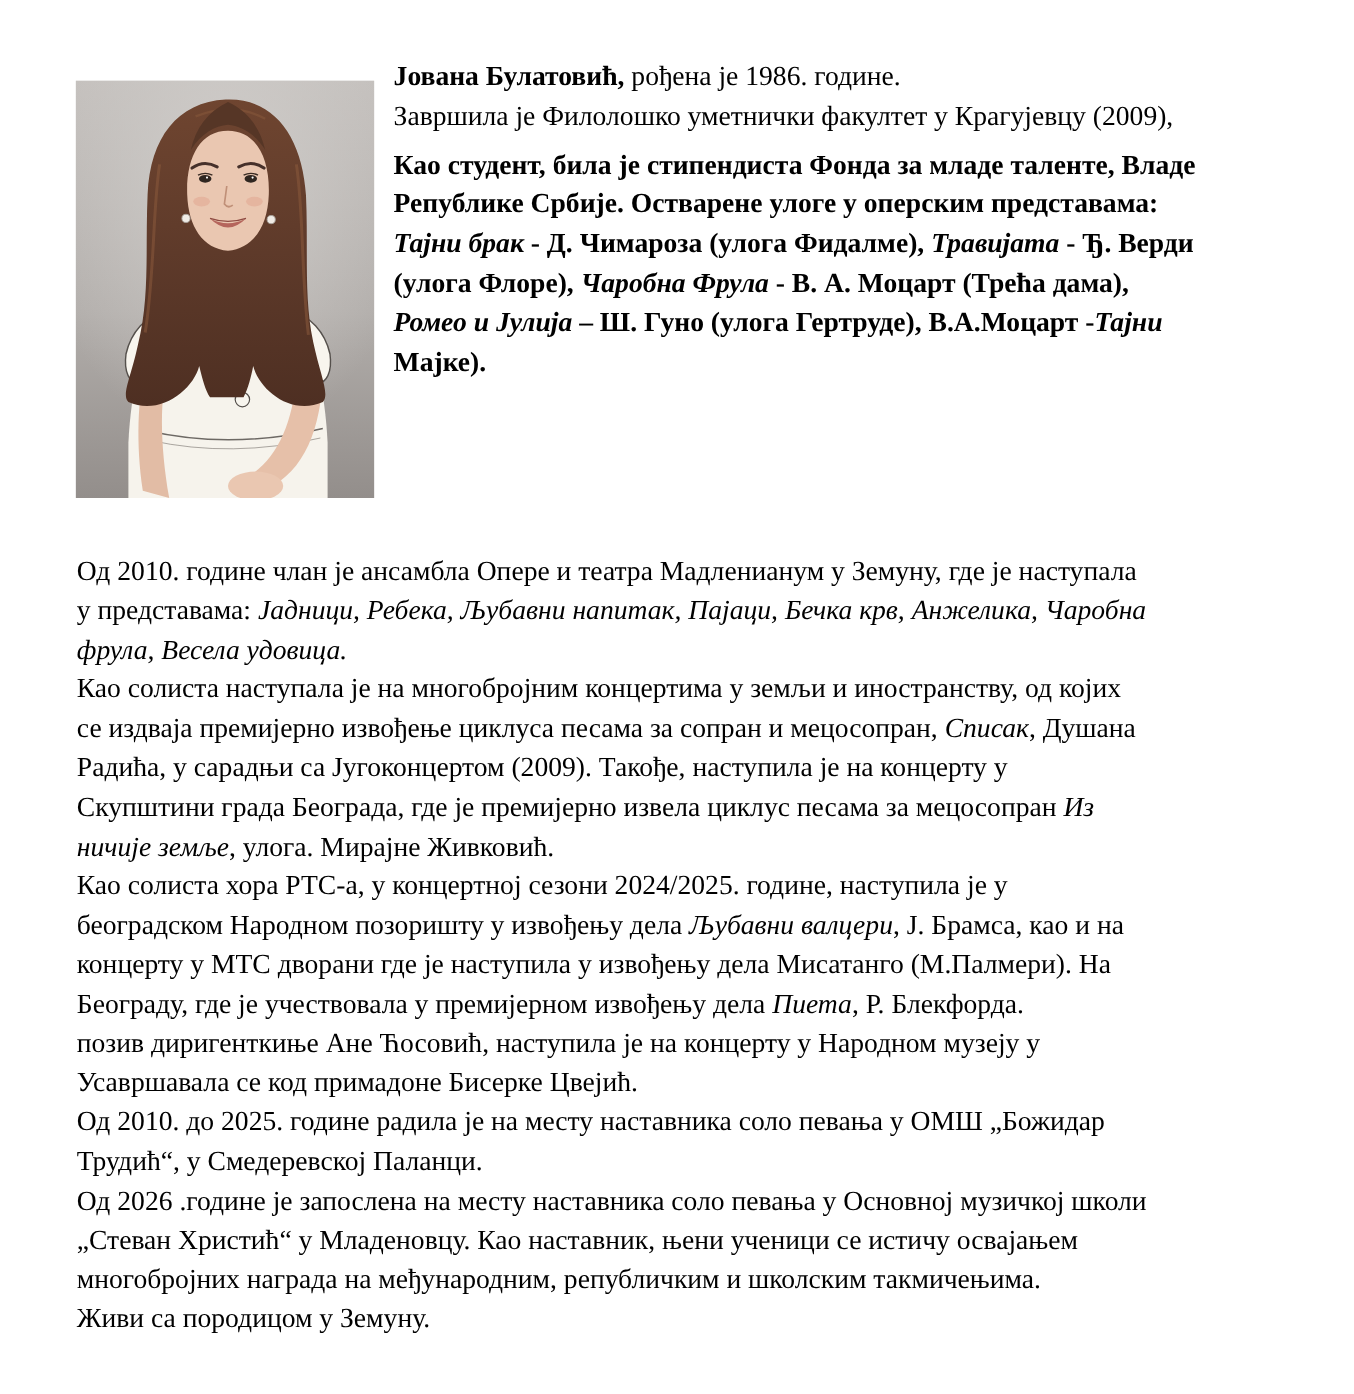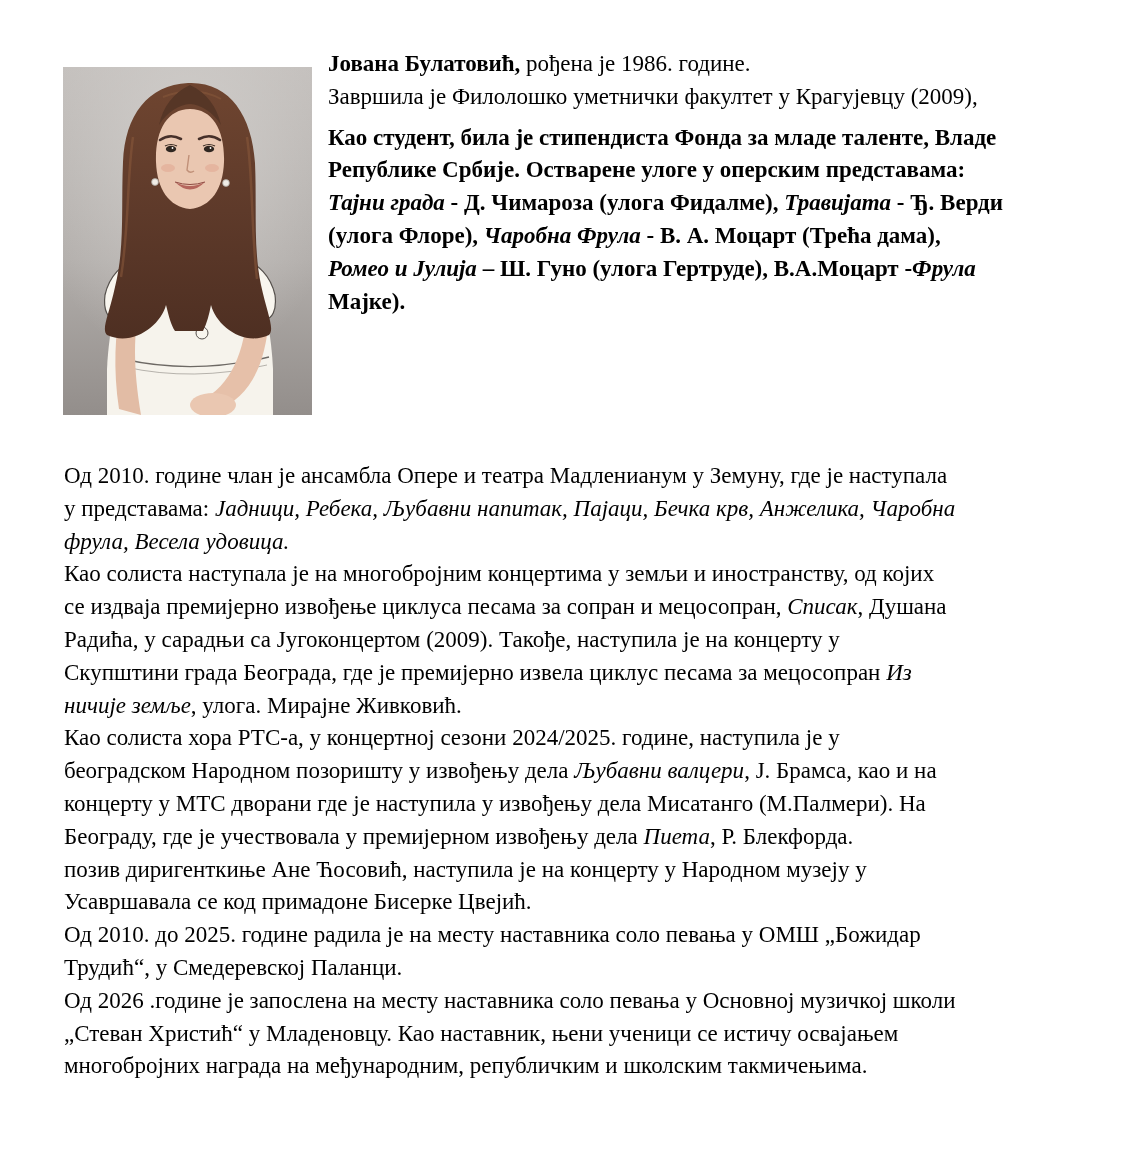--- a/index.html
+++ b/index.html
@@ -153,7 +153,7 @@
     <div class="para">
       <div class="line"><span>Као студент, била је стипендиста Фонда за младе таленте, Владе</span></div>
       <div class="line"><span>Републике Србије. Остварене улоге у оперским представама:</span></div>
-      <div class="line"><span class="italic">Тајни града</span><span> - Д. Чимароза (улога Фидалме), </span><span class="italic">Травијата</span><span> - Ђ. Верди</span></div>
+      <div class="line"><span class="italic">Тајни брак</span><span> - Д. Чимароза (улога Фидалме), </span><span class="italic">Травијата</span><span> - Ђ. Верди</span></div>
       <div class="line"><span>(улога Флоре), </span><span class="italic">Чаробна Фрула</span><span> - В. А. Моцарт (Трећа дама),</span></div>
       <div class="line"><span class="italic">Ромео и Јулија</span><span> – Ш. Гуно (улога Гертруде), В.А.Моцарт -</span><span class="italic">Фрула</span></div>
       <div class="line"><span>Мајке).</span></div>

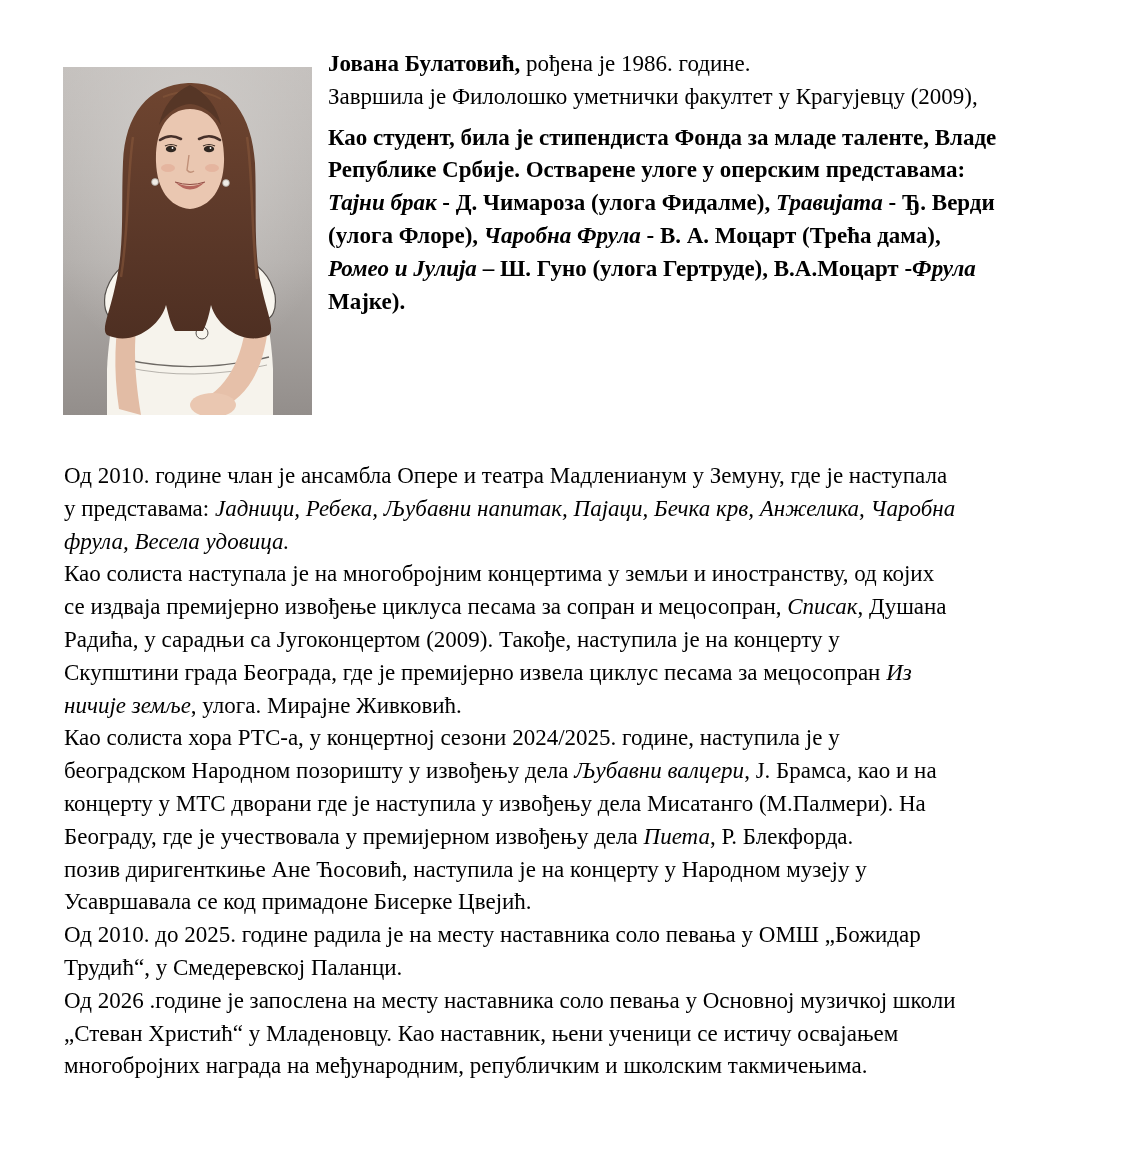--- a/index.html
+++ b/index.html
@@ -155,7 +155,7 @@
       <div class="line"><span>Републике Србије. Остварене улоге у оперским представама:</span></div>
       <div class="line"><span class="italic">Тајни брак</span><span> - Д. Чимароза (улога Фидалме), </span><span class="italic">Травијата</span><span> - Ђ. Верди</span></div>
       <div class="line"><span>(улога Флоре), </span><span class="italic">Чаробна Фрула</span><span> - В. А. Моцарт (Трећа дама),</span></div>
-      <div class="line"><span class="italic">Ромео и Јулија</span><span> – Ш. Гуно (улога Гертруде), В.А.Моцарт -</span><span class="italic">Фрула</span></div>
+      <div class="line"><span class="italic">Ромео и Јулија</span><span> – Ш. Гуно (улога Гертруде), В.А.Моцарт -</span><span class="italic">Тајни</span></div>
       <div class="line"><span>Мајке).</span></div>
     </div>
   </div>

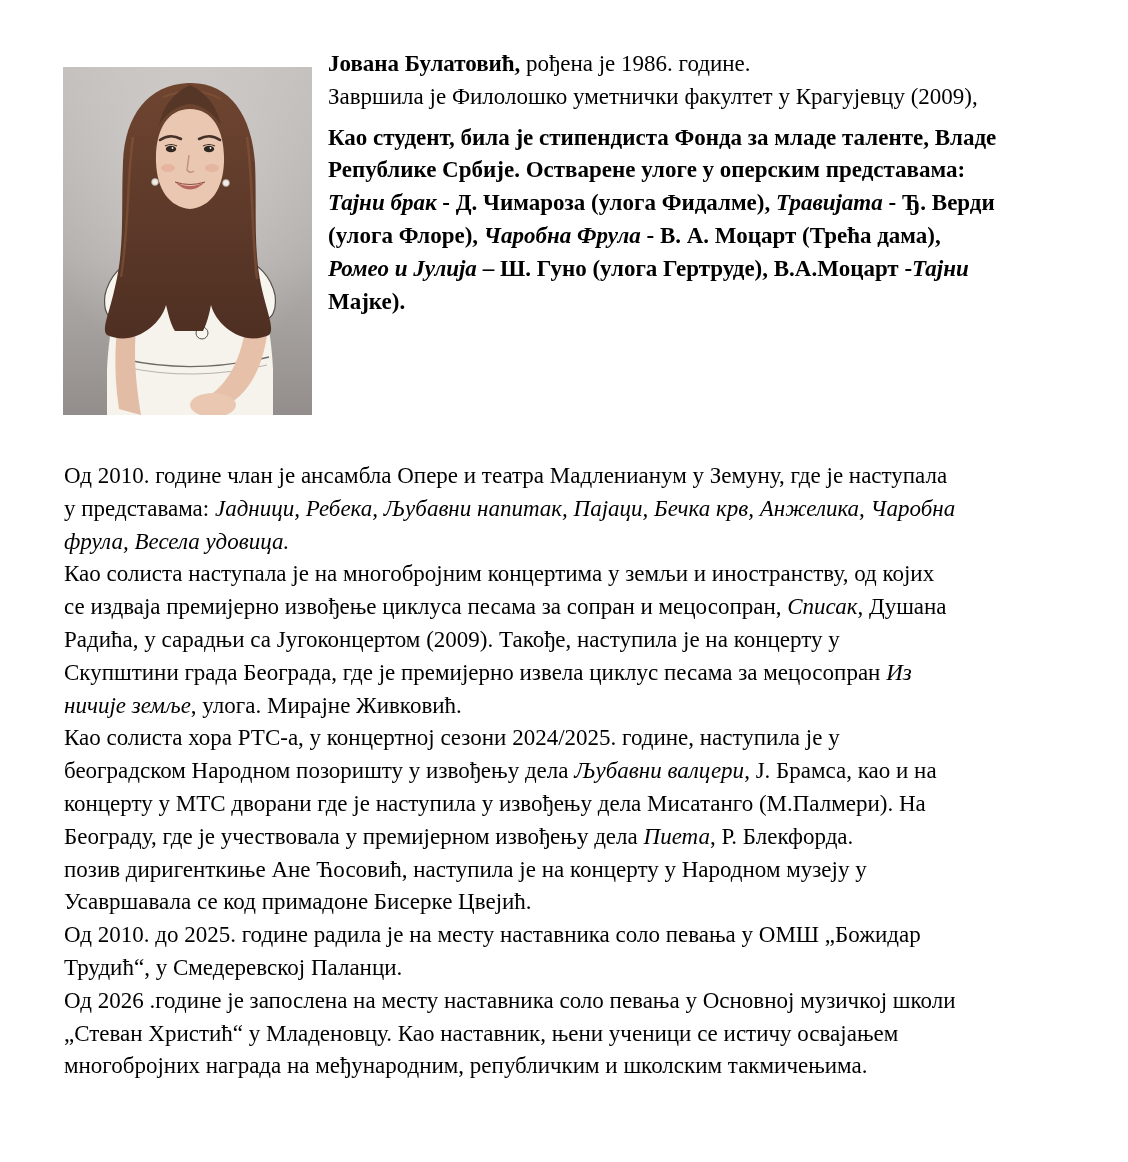--- a/index.html
+++ b/index.html
@@ -189,6 +189,9 @@
       <div class="line"><span>„Стеван Христић“ у Младеновцу. Као наставник, њени ученици се истичу освајањем</span></div>
       <div class="line"><span>многобројних награда на међународним, републичким и школским такмичењима.</span></div>
     </div>
+    <div class="para">
+      <div class="line"><span>Живи са породицом у Земуну.</span></div>
+    </div>
   </div>
 
 </body></html>

